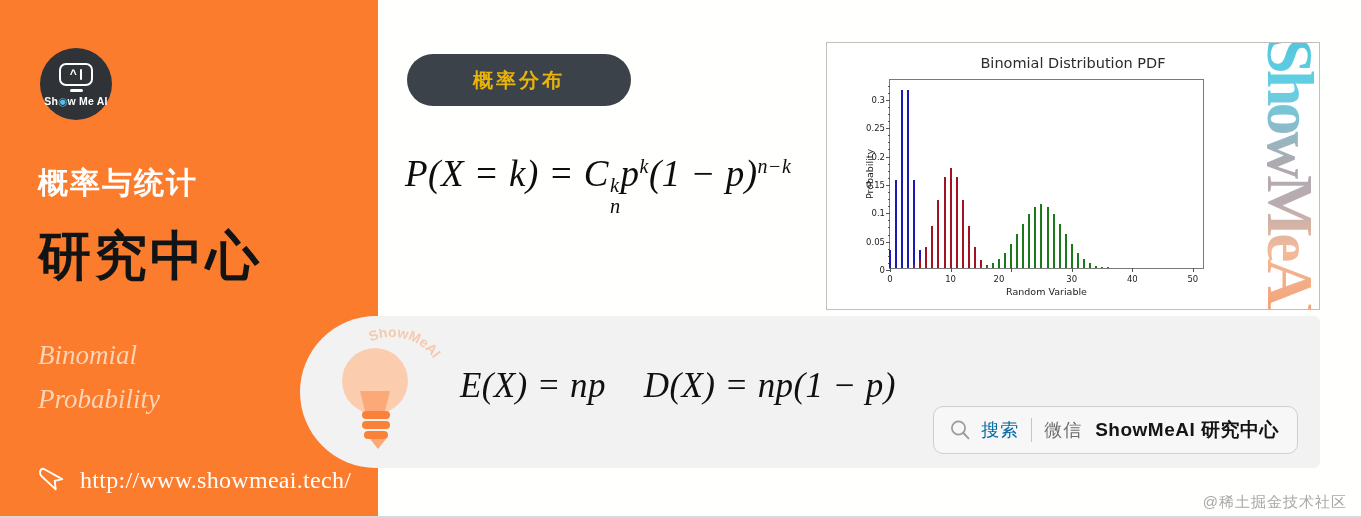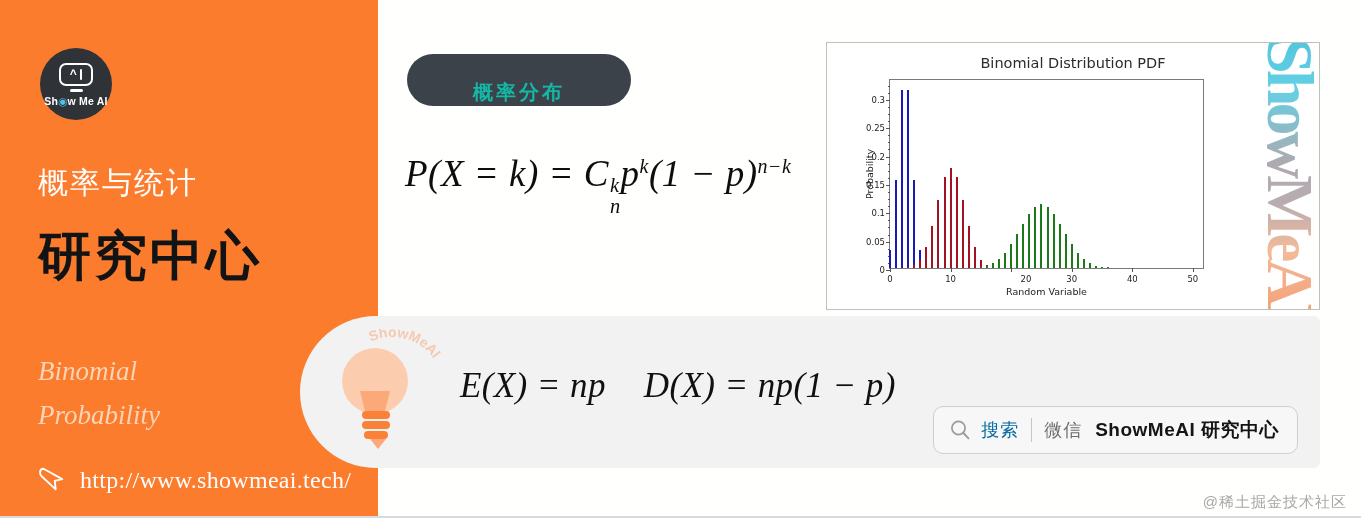--- a/index.html
+++ b/index.html
@@ -94,8 +94,8 @@
     width: 224px; height: 52px;
     background: #3B4249;
     border-radius: 26px;
-    display: flex; align-items: flex-end; justify-content: center;
-    color: #14b8a6;
+    display: flex; align-items: center; justify-content: center;
+    color: #eab308;
     font-size: 20px; font-weight: 700;
     letter-spacing: 3px;
   }

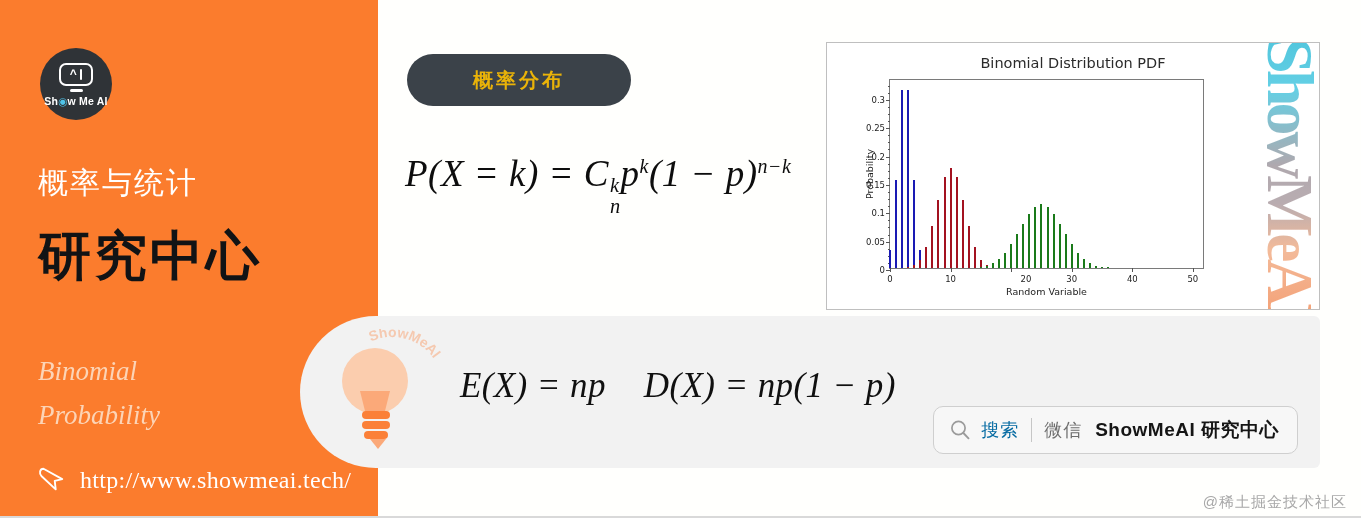--- a/index.html
+++ b/index.html
@@ -57,7 +57,7 @@
   .kicker {
     position: absolute; left: 38px; top: 163px;
     color: #ffffff;
-    font-size: 30px; font-weight: 400;
+    font-size: 30px; font-weight: 700;
     letter-spacing: 2px;
     font-family: "Liberation Sans", "DejaVu Sans", sans-serif;
   }

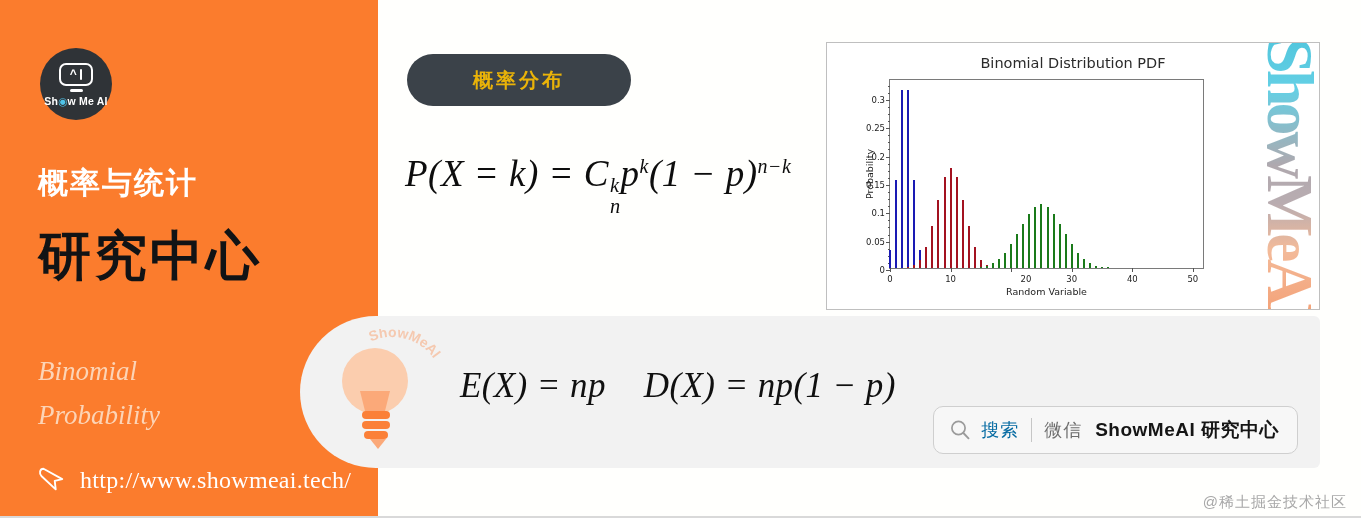--- a/index.html
+++ b/index.html
@@ -370,7 +370,7 @@
           <div class="xtickmark" style="left: 0px;"></div>
           <div class="xtick" style="left: 60.5769px;">10</div>
           <div class="xtickmark" style="left: 60.5769px;"></div>
-          <div class="xtick" style="left: 136px;">20</div>
+          <div class="xtick" style="left: 109px;">20</div>
           <div class="xtickmark" style="left: 121.154px;"></div>
           <div class="xtick" style="left: 181.731px;">30</div>
           <div class="xtickmark" style="left: 181.731px;"></div>

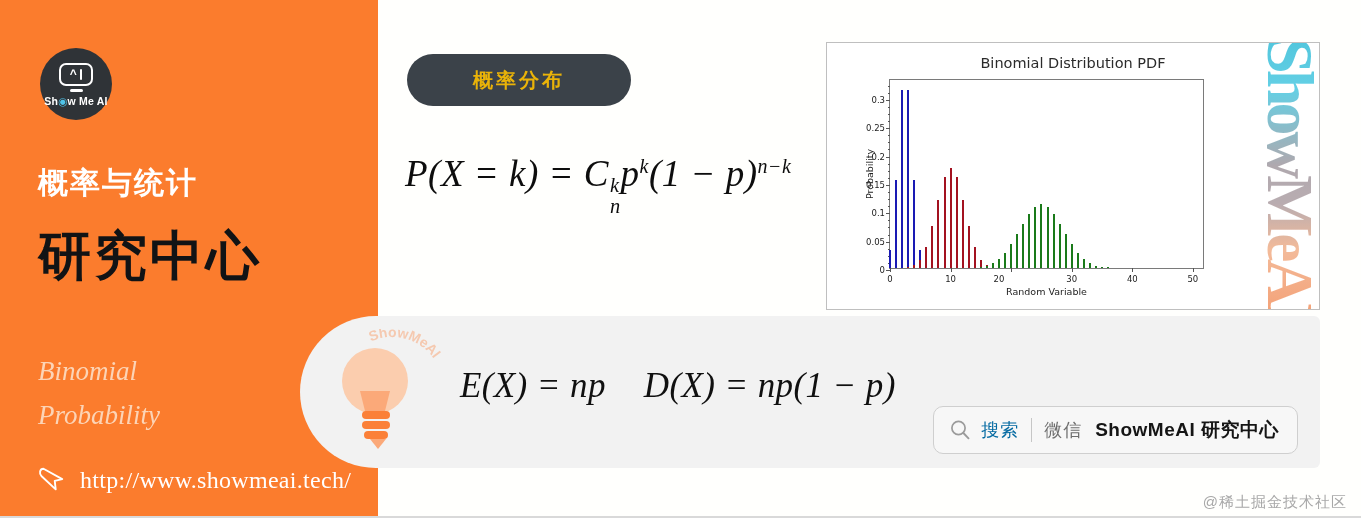--- a/index.html
+++ b/index.html
@@ -75,7 +75,6 @@
     font-style: italic;
     font-family: "Liberation Serif", "DejaVu Serif", serif;
     line-height: 1.62;
-    margin-top: 16px;
   }
   .url-row {
     position: absolute; left: 36px; top: 465px;

